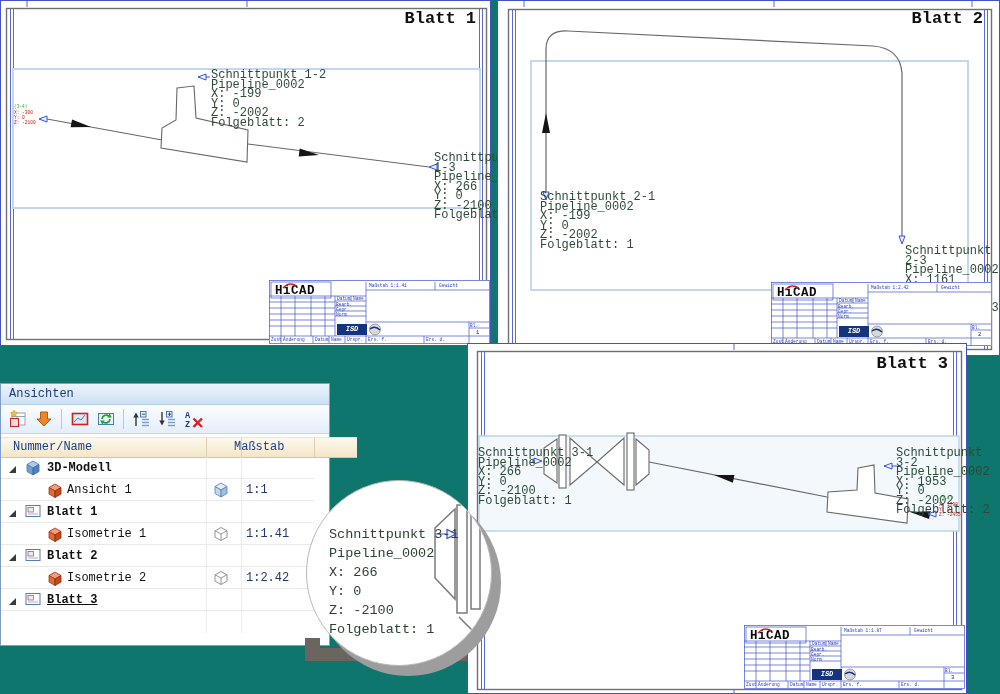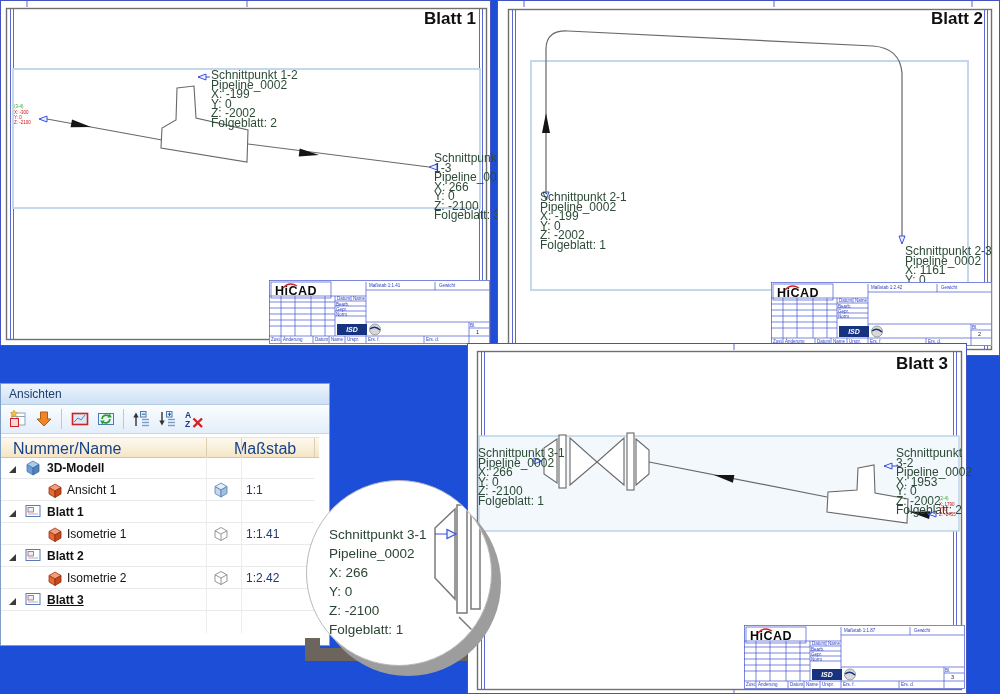--- a/index.html
+++ b/index.html
@@ -3,8 +3,8 @@
 <meta charset="utf-8">
 <style>
   html,body{margin:0;padding:0;background:#fff;}
-  #root{position:relative;width:1000px;height:694px;background:#1d4ed8;overflow:hidden;
-        font-family:Liberation Sans, sans-serif;}
+  #root{position:relative;width:1000px;height:694px;background:#0f766e;overflow:hidden;
+        font-family:Liberation Mono, monospace;}
 
   
   .sheet{position:absolute;background:#fff;border:1px solid #4353c2;box-sizing:border-box;}

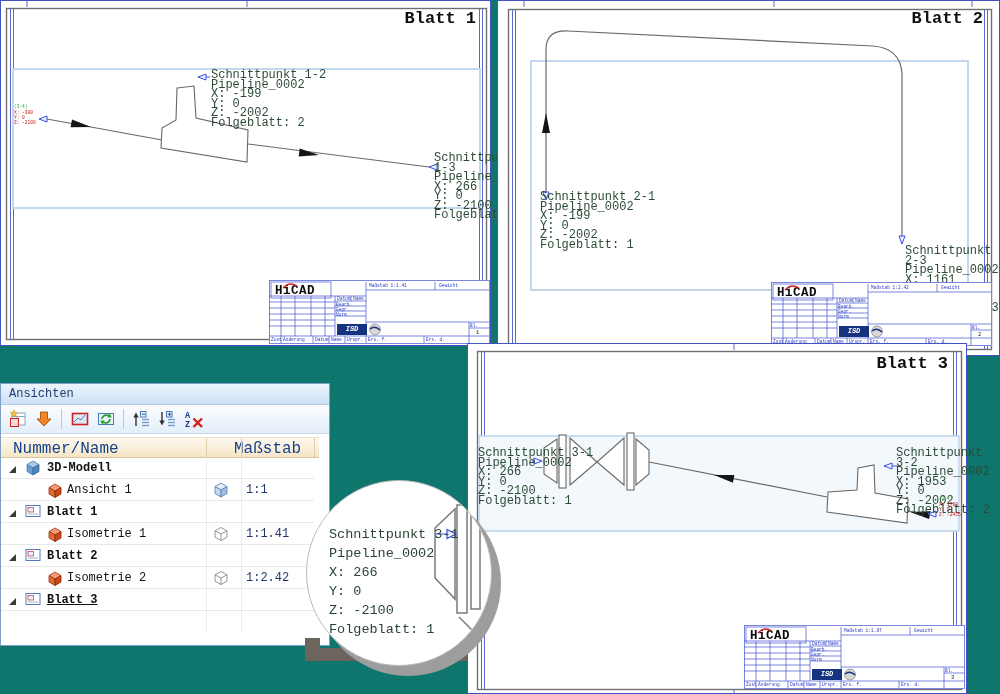--- a/index.html
+++ b/index.html
@@ -44,9 +44,9 @@
           display:flex;align-items:center;padding-left:5px;gap:3px;box-sizing:border-box;}
   .tbtn{width:23px;height:23px;display:flex;align-items:center;justify-content:center;}
   .tsep{width:1px;height:20px;background:#b9c8da;margin:0 3px;}
-  .phead{position:absolute;left:0;top:53px;width:318px;height:19px;
+  .phead{position:absolute;left:0;top:53px;width:356px;height:19px;
          background:linear-gradient(#fdf9f0,#f5e5c6);border-top:1px solid #eee3cb;
-         border-bottom:1px solid #d9c49b;font-size:16px;color:#15428b;text-align:center;}
+         border-bottom:1px solid #d9c49b;font-size:12px;color:#15428b;text-align:center;}
   .phead .h1{position:absolute;left:12px;top:2px;}
   .phead .h2{position:absolute;left:233px;top:2px;}
   .phd{position:absolute;top:0;width:1px;height:19px;background:#ddcfae;}

